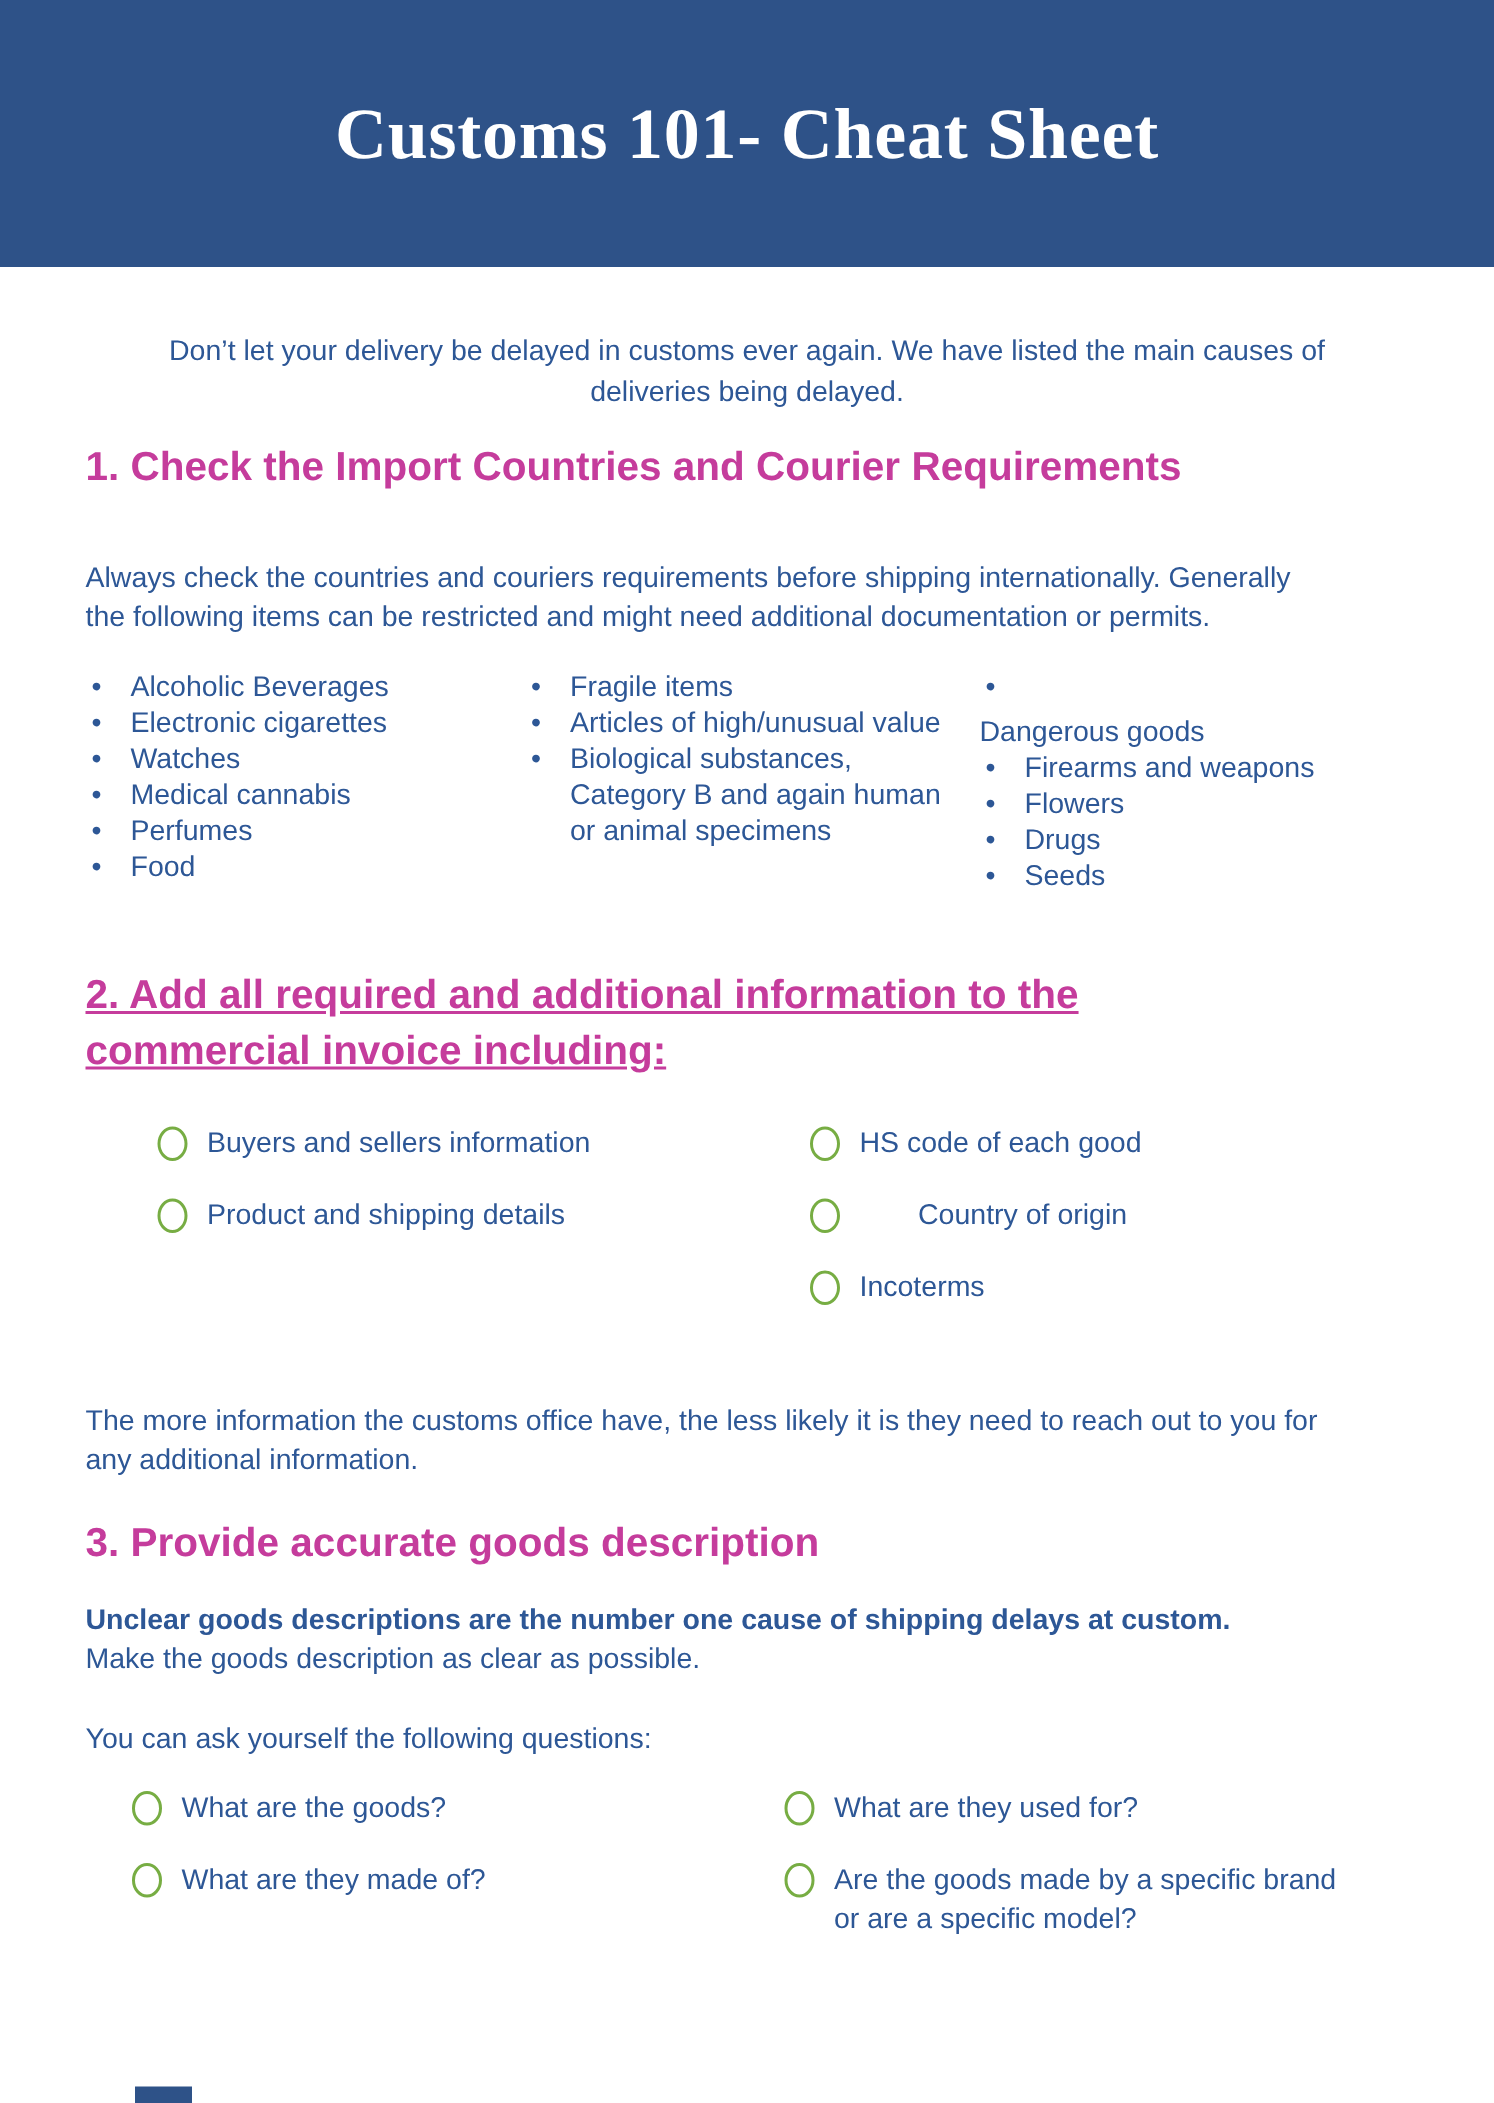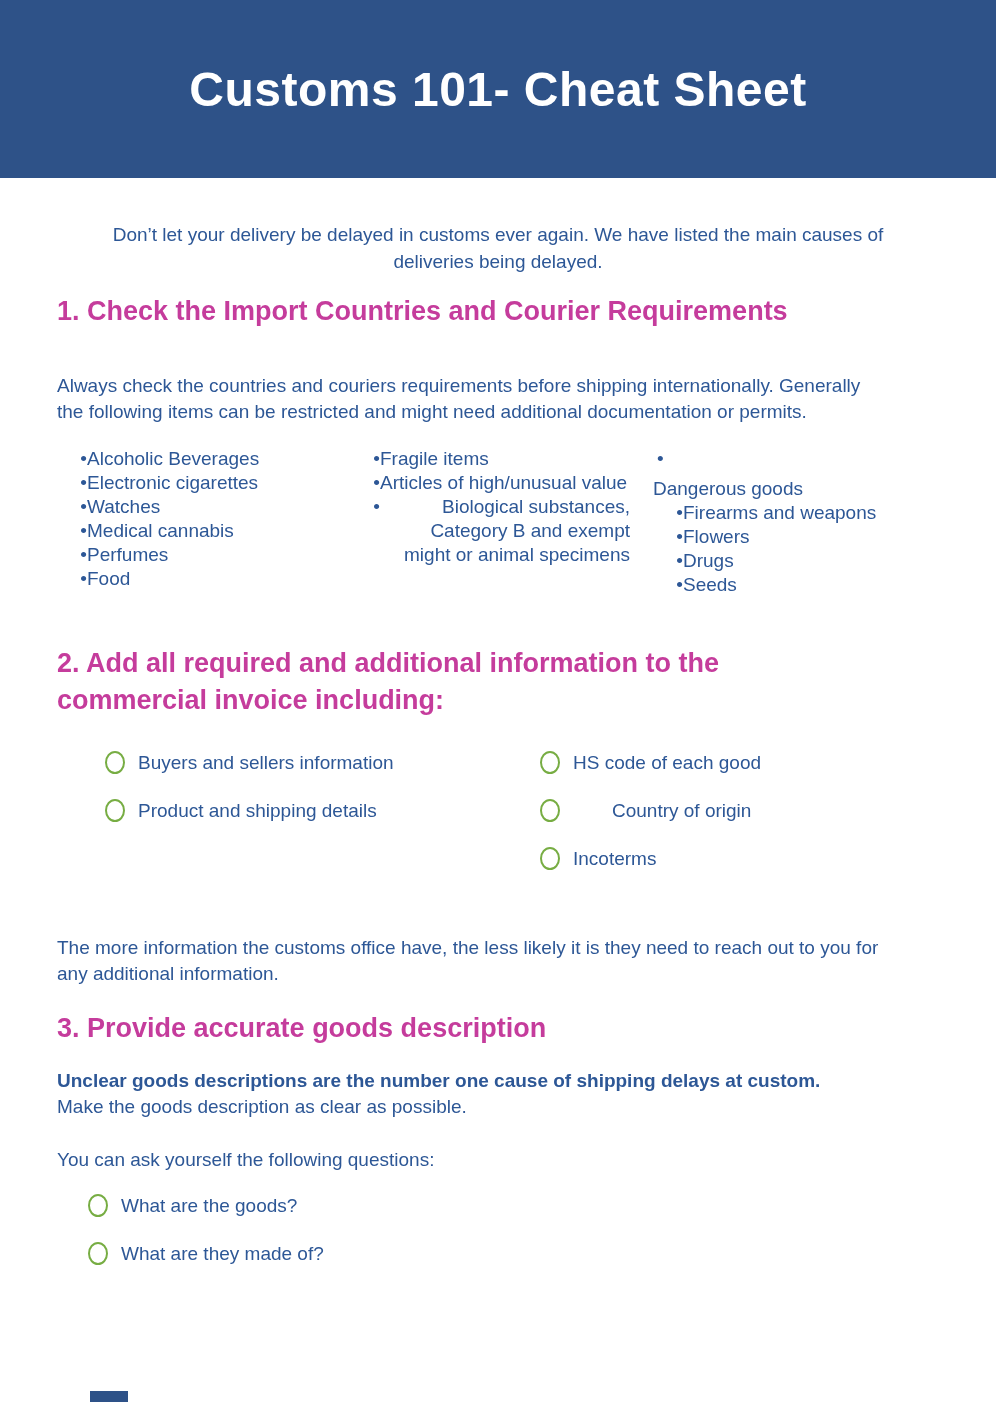--- a/index.html
+++ b/index.html
@@ -74,7 +74,7 @@
   .qlist .clcol-2 .lbl{display:block;max-width:345px;}
   
   .bottom-band{left:90px;top:1391px;width:38px;height:11px;}
-  .bg-blue{background:#2e5288;}
+  .bg-blue{background:#2e5288;font-family:Liberation Serif, serif;}
 </style>
 </head>
 <body>

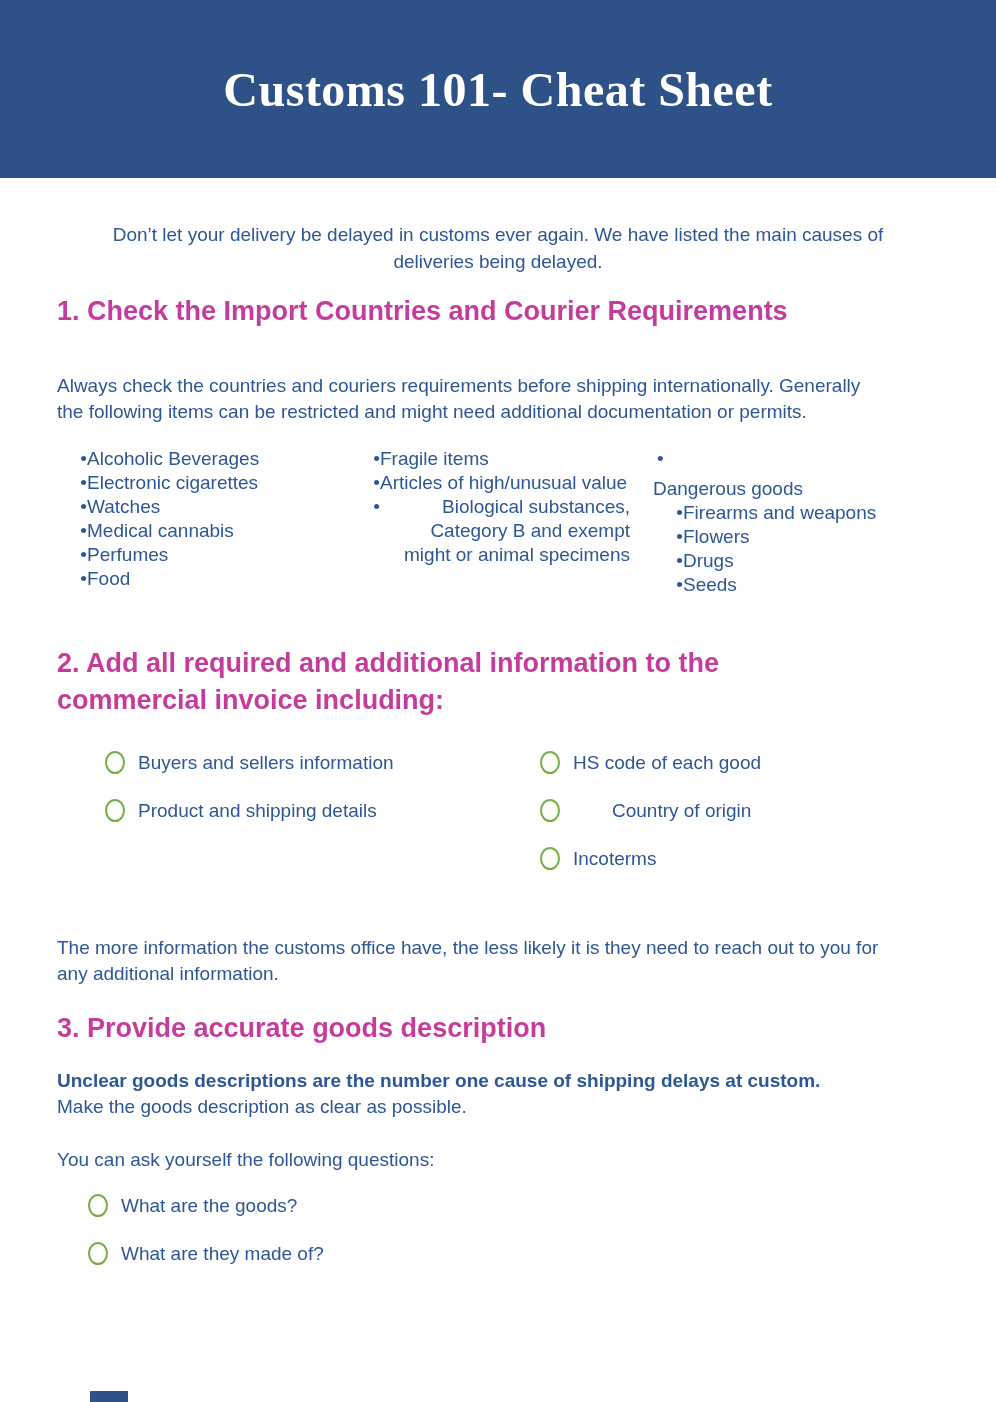--- a/index.html
+++ b/index.html
@@ -51,7 +51,7 @@
   .col-c{width:320px;}
   .lists li{
     display:flex;align-items:flex-start;
-    color:#2d5796;font-size:19px;line-height:24px;font-weight:500;text-align:right;
+    color:#2d5796;font-size:19px;line-height:24px;font-weight:500;
   }
   .dot{flex:0 0 30px;padding-left:4px;box-sizing:border-box;}
   .dot::before{content:"\2022";font-size:19px;}

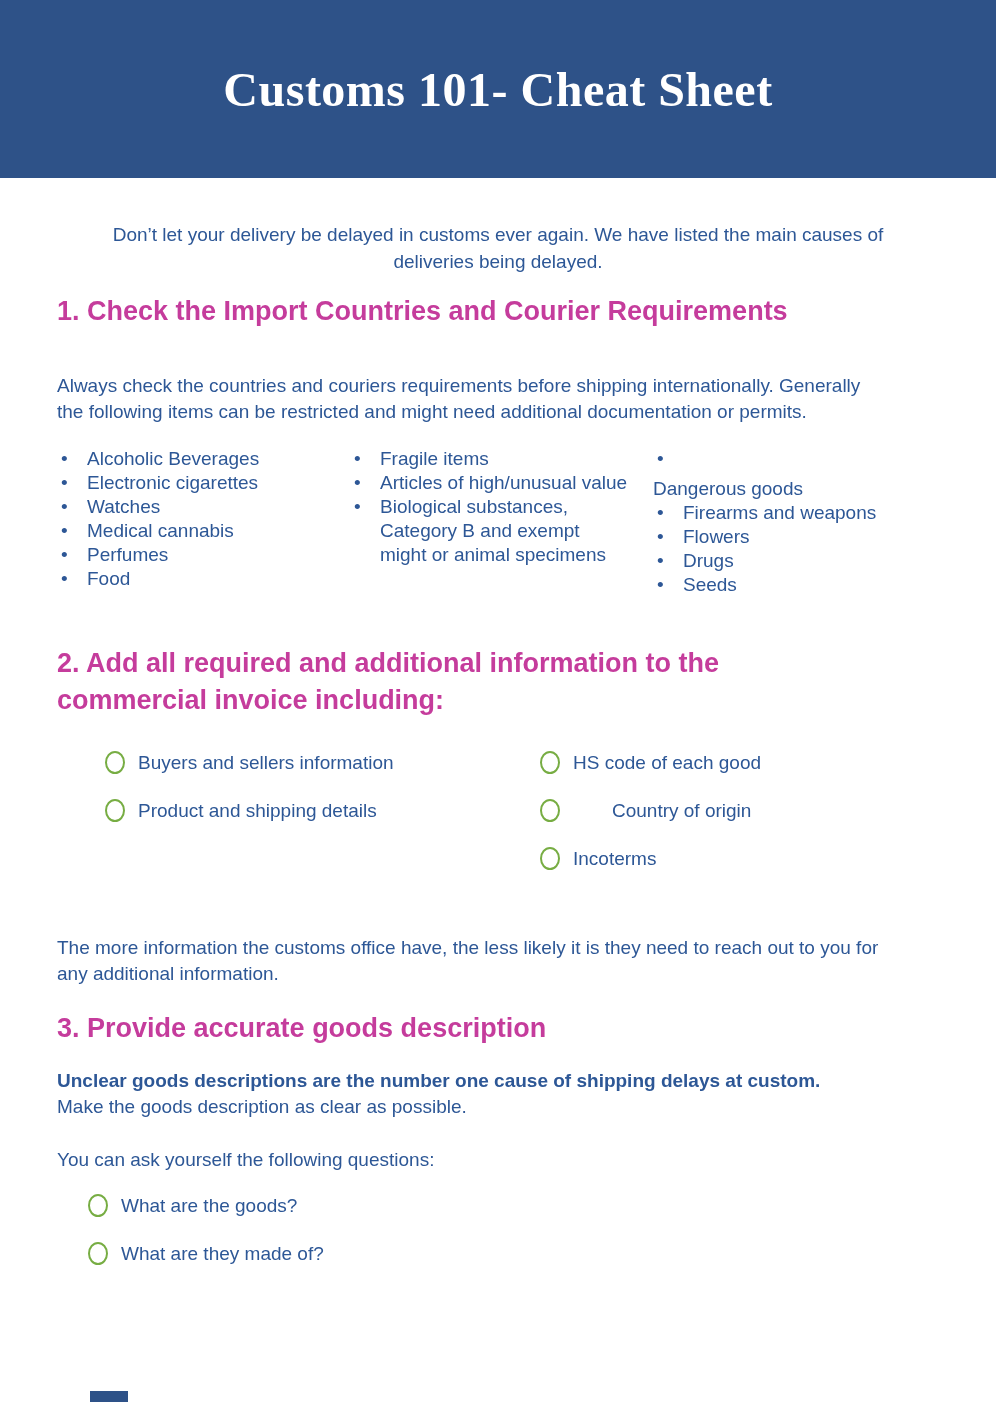--- a/index.html
+++ b/index.html
@@ -137,7 +137,7 @@
 
       <li style="color: rgb(45, 87, 150);">
         <span class="dot"></span>
-        <span class="txt">Biological substances, Category B and exempt might or animal specimens</span>
+        <span class="txt">Biological substances, Category B and again human or animal specimens</span>
       </li>
     </ul>
   <ul class="col-c">

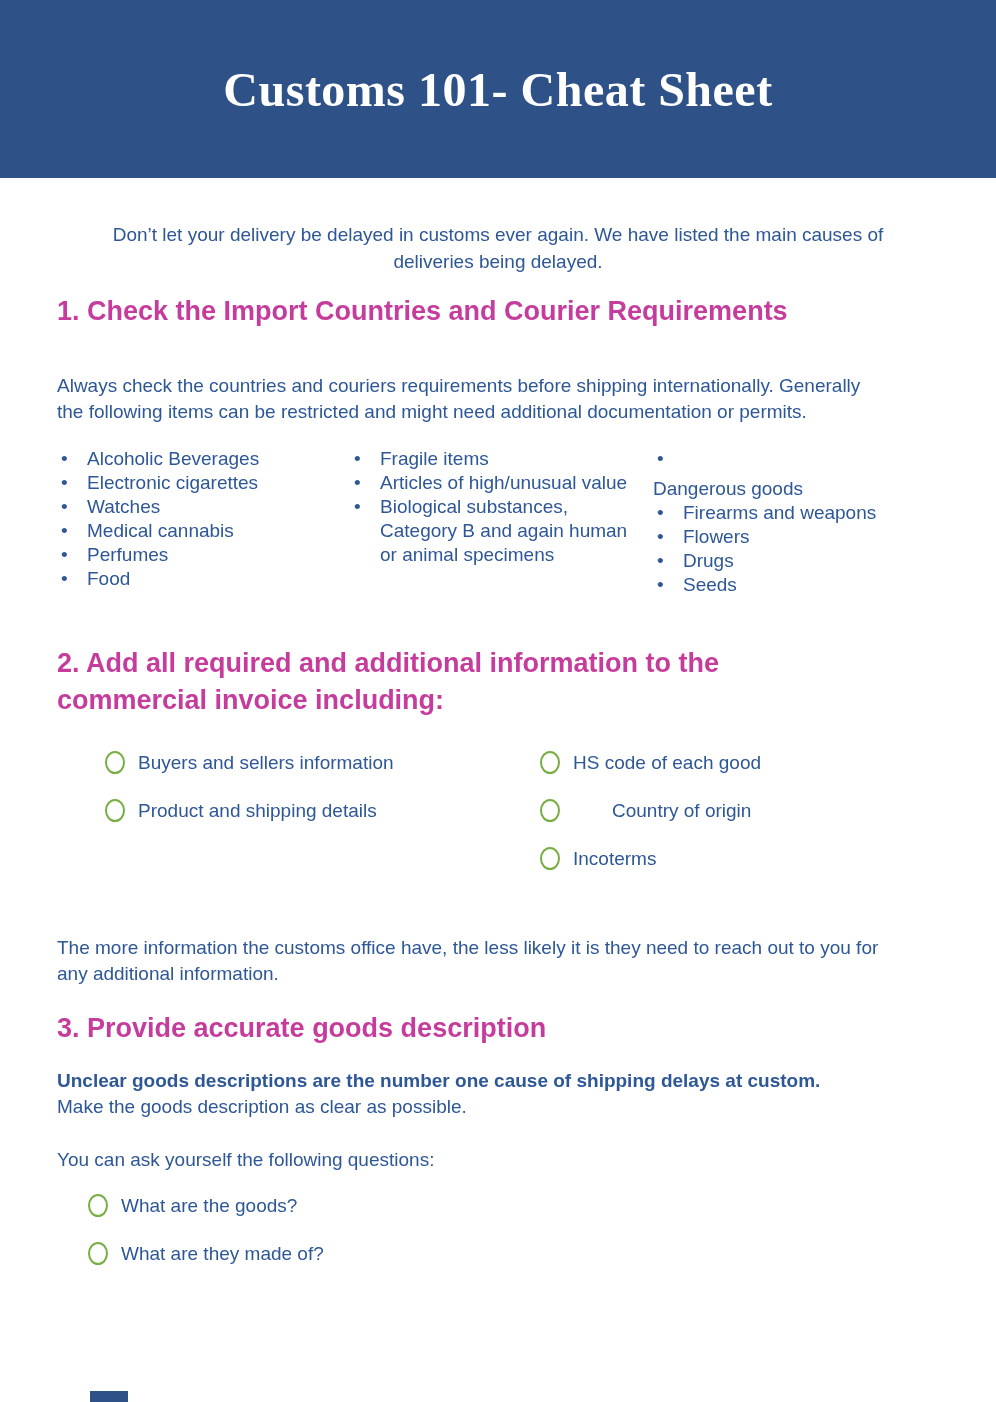--- a/index.html
+++ b/index.html
@@ -31,7 +31,7 @@
     left:57px;font-size:27px;font-weight:800;color:#c53c9c;margin:0;line-height:1.36;
   }
   .h1x{top:293px;}
-  .h2x{top:645px;width:800px;}
+  .h2x{top:645px;width:800px;text-decoration:underline;}
   .h3x{top:1010px;}
   
   .para{

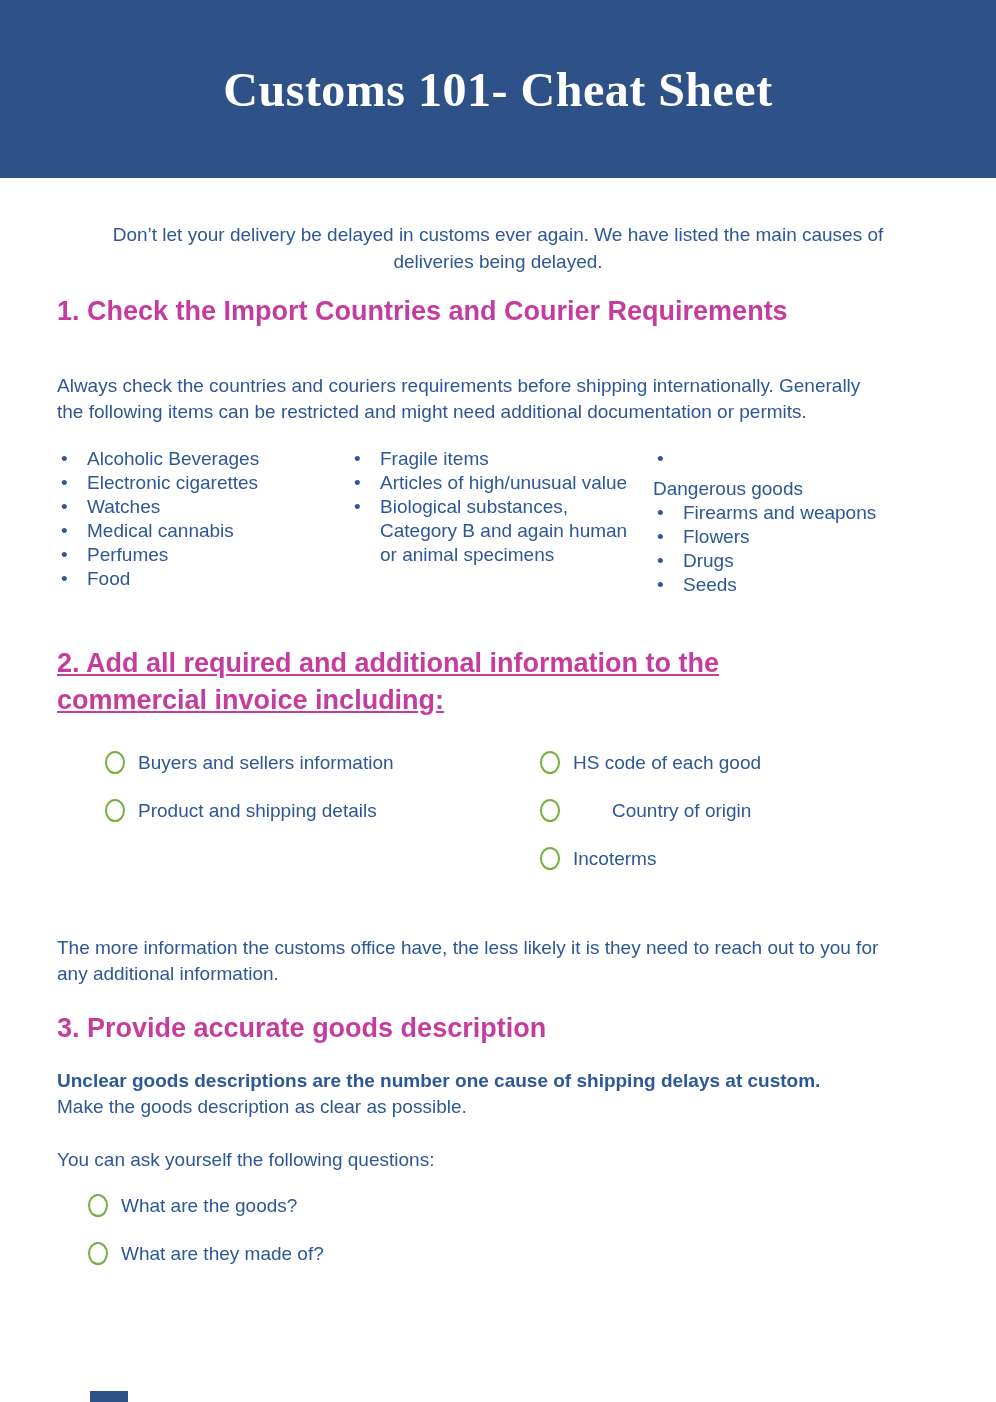--- a/index.html
+++ b/index.html
@@ -227,6 +227,18 @@
         <span class="lbl">What are they made of?</span>
       </li>
     </ul>
+  <ul class="clcol clcol-2">
+
+      <li style="color: rgb(45, 87, 150);">
+        <span class="circle" style="border-color: rgb(119, 173, 67);"></span>
+        <span class="lbl">What are they used for?</span>
+      </li>
+
+      <li style="color: rgb(45, 87, 150);">
+        <span class="circle" style="border-color: rgb(119, 173, 67);"></span>
+        <span class="lbl">Are the goods made by a specific brand or are a specific model?</span>
+      </li>
+    </ul>
 </div>
 
 <div class="abs bottom-band bg-blue" style="background: rgb(46, 82, 136);"></div>

